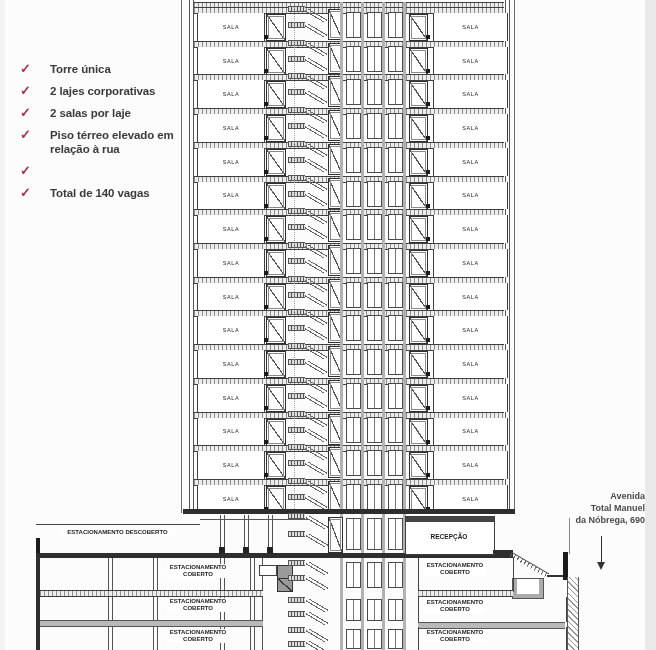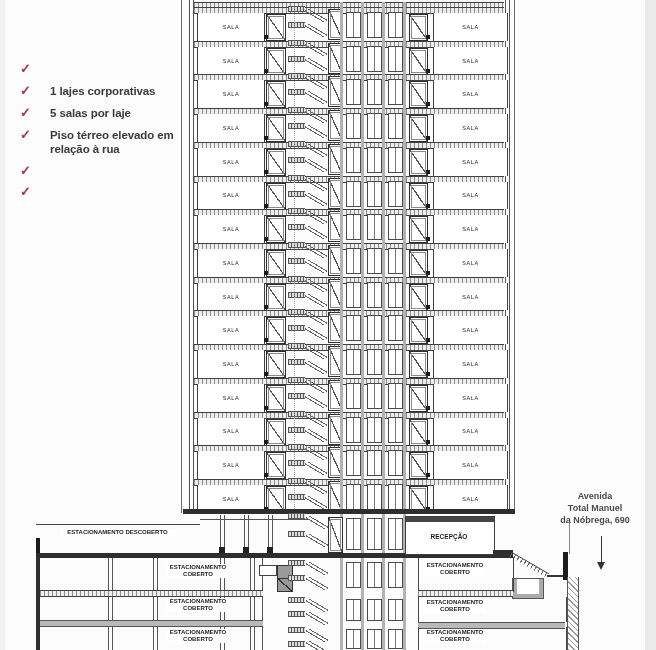--- a/index.html
+++ b/index.html
@@ -86,6 +86,7 @@
   <aside class="checklist" id="checklist">
     <div class="chk-row">
       <span class="chk-mark">✓</span>
+      <span class="chk-text">Torre única</span>
     </div>
 
     <div class="chk-row">

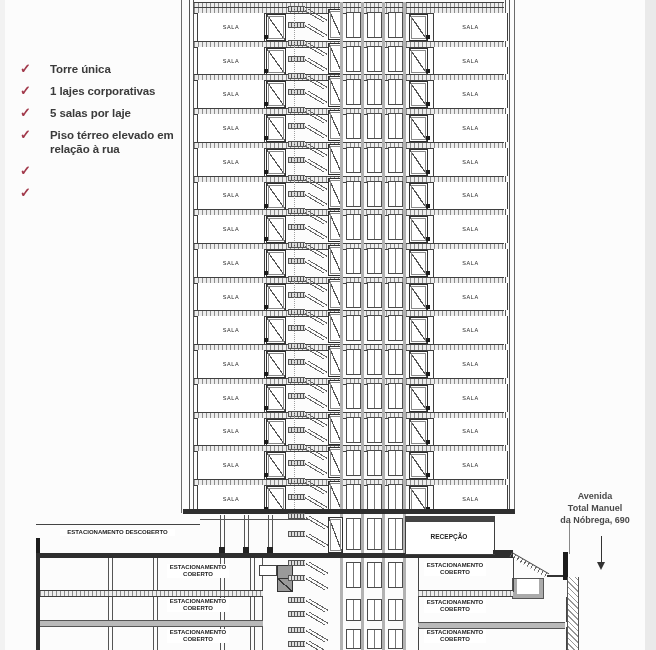--- a/index.html
+++ b/index.html
@@ -91,7 +91,7 @@
 
     <div class="chk-row">
       <span class="chk-mark">✓</span>
-      <span class="chk-text">1 lajes corporativas</span>
+      <span class="chk-text">2 lajes corporativas</span>
     </div>
 
     <div class="chk-row">

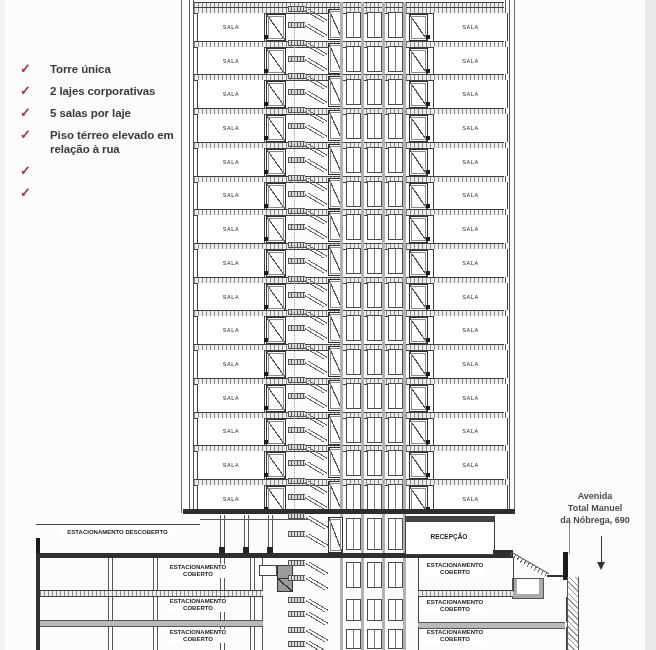--- a/index.html
+++ b/index.html
@@ -96,7 +96,7 @@
 
     <div class="chk-row">
       <span class="chk-mark">✓</span>
-      <span class="chk-text">5 salas por laje</span>
+      <span class="chk-text">2 salas por laje</span>
     </div>
 
     <div class="chk-row">

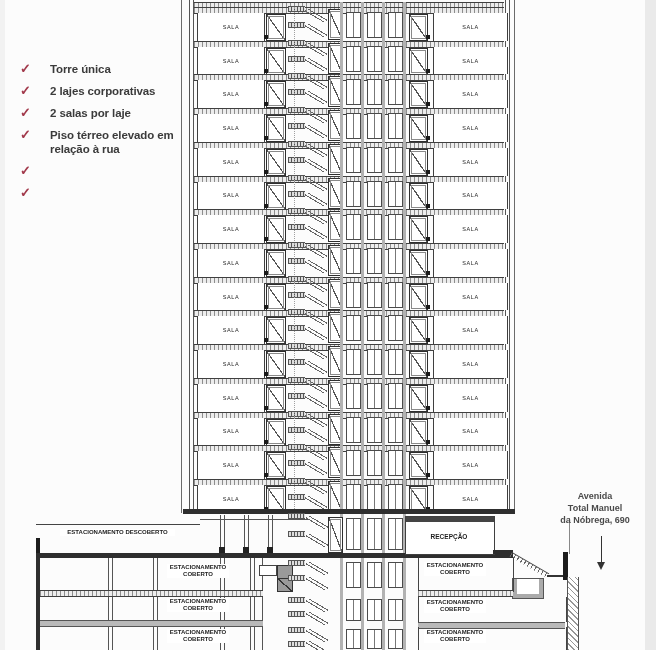--- a/index.html
+++ b/index.html
@@ -110,6 +110,7 @@
 
     <div class="chk-row">
       <span class="chk-mark">✓</span>
+      <span class="chk-text">Total de 140 vagas</span>
     </div>
   </aside>
 

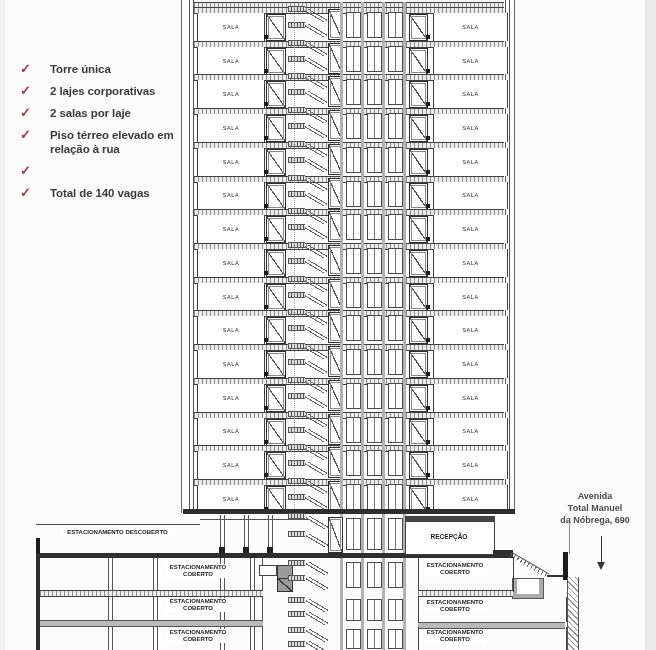--- a/index.html
+++ b/index.html
@@ -71,7 +71,7 @@
     background:repeating-linear-gradient(45deg,#979797 0 1px,#fff 1px 4px);}
   .gutter{position:absolute;left:512px;top:578px;width:30px;height:19px;border:1px solid #555;
     box-shadow:inset 0 -4px 0 #ababab,inset 4px 0 0 #ababab,inset -4px 0 0 #ababab;background:#fff;}
-  .street-note{position:absolute;left:545px;top:490px;width:100px;text-align:center;font-size:9px;line-height:1.35;color:#4a4a4a;font-weight:600;}
+  .street-note{position:absolute;left:545px;top:490px;width:100px;text-align:right;font-size:9px;line-height:1.35;color:#4a4a4a;font-weight:600;}
   .arrow-line{position:absolute;left:601px;top:536px;width:1px;height:27px;background:#333;}
   .arrow-head{position:absolute;left:597px;top:562px;width:0;height:0;border-left:4.5px solid transparent;border-right:4.5px solid transparent;border-top:8px solid #333;}
   .pitbox{position:absolute;border:1px solid #333;background:#9a9a9a;}

